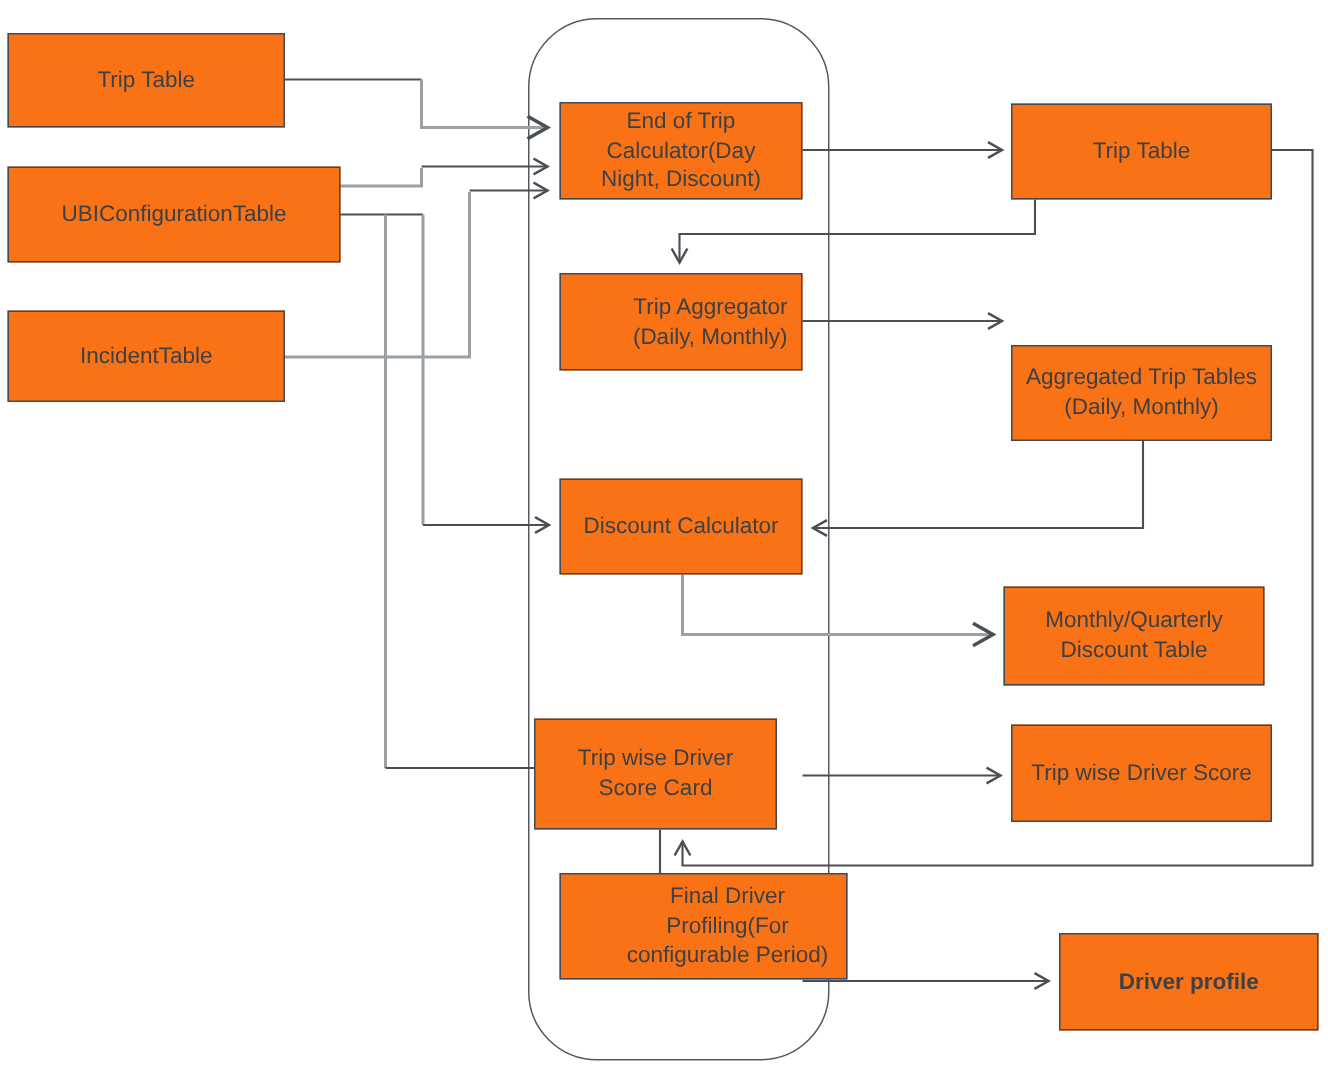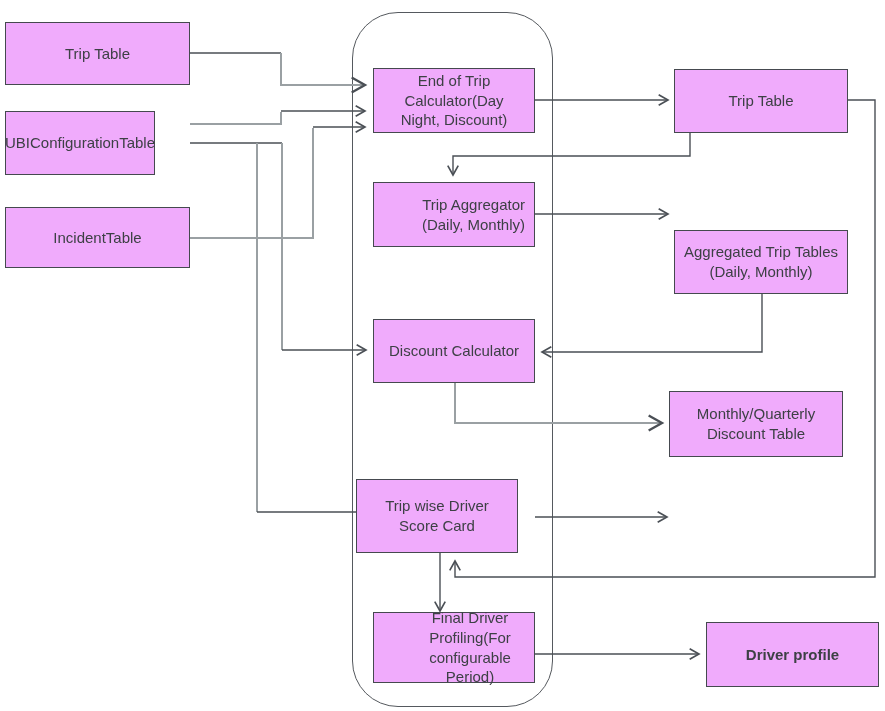--- a/index.html
+++ b/index.html
@@ -37,7 +37,7 @@
   .node{
     position:absolute;
     border:1.4px solid #45494f;
-    background:#f0abfc;
+    background:#f97316;
     display:flex;align-items:center;justify-content:center;
     text-align:center;
     font-size:15px;line-height:1.32;

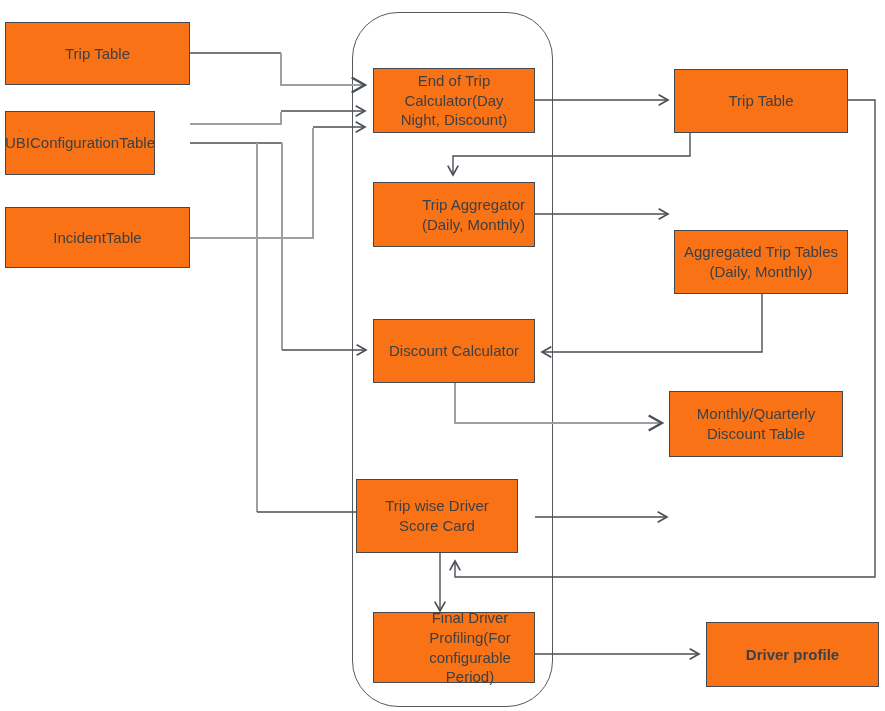--- a/index.html
+++ b/index.html
@@ -98,7 +98,7 @@
   <div class="node tightpad" style="left:5px;top:22px;width:185px;height:63px;">
     <span>Trip Table</span>
   </div>
-  <div class="node tightpad" style="left:5px;top:111px;width:150px;height:64px;">
+  <div class="node tightpad" style="left:5px;top:111px;width:222px;height:64px;">
     <span>UBIConfigurationTable</span>
   </div>
   <div class="node tightpad" style="left:5px;top:207px;width:185px;height:61px;">

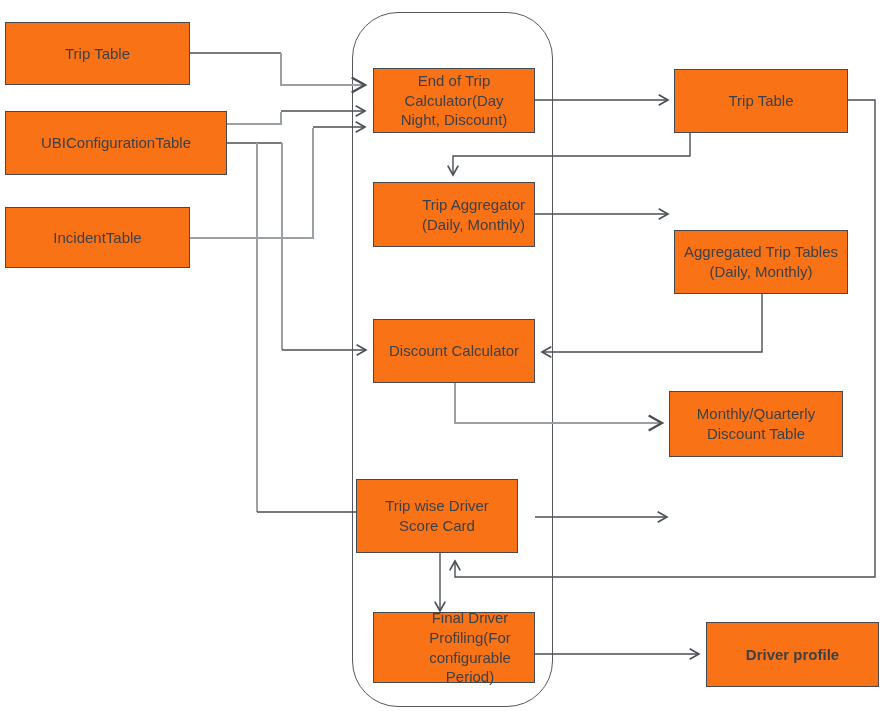--- a/index.html
+++ b/index.html
@@ -130,6 +130,9 @@
   <div class="node narrowpad" style="left:669px;top:391px;width:174px;height:66px;">
     <span>Monthly/Quarterly Discount Table</span>
   </div>
+  <div class="node tightpad" style="left:674px;top:483px;width:174px;height:65px;">
+    <span>Trip wise Driver Score</span>
+  </div>
   <div class="node narrowpad" style="left:706px;top:622px;width:173px;height:65px;font-weight:bold;">
     <span>Driver profile</span>
   </div>

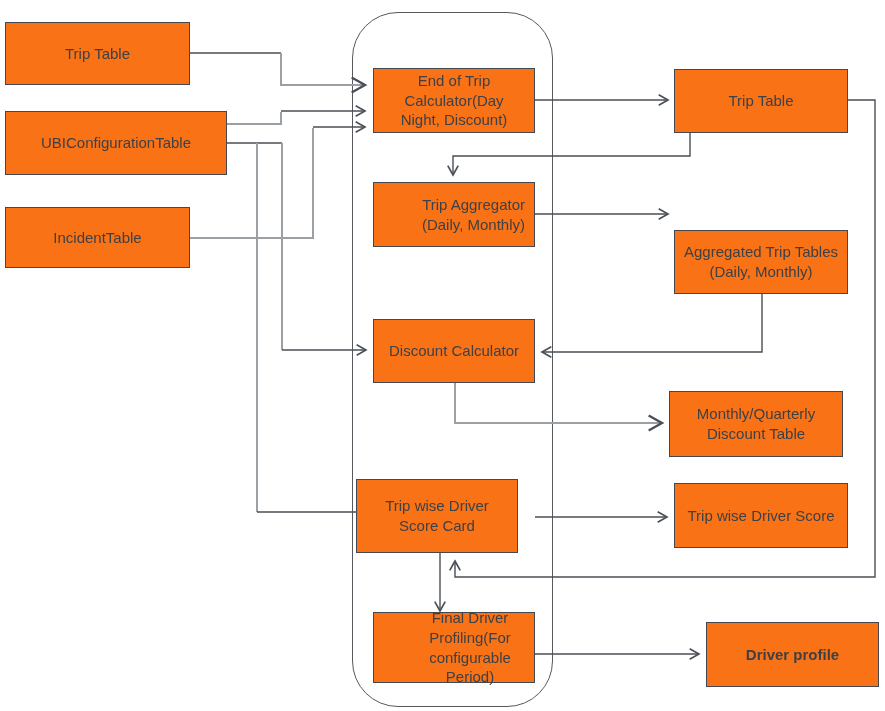--- a/index.html
+++ b/index.html
@@ -117,7 +117,7 @@
   <div class="node" style="left:356px;top:479px;width:162px;height:74px;align-items:center;">
     <span>Trip wise Driver Score Card</span>
   </div>
-  <div class="node tightpad" style="left:373px;top:612px;width:162px;height:71px;padding-left:35px;">
+  <div class="node tightpad" style="left:373px;top:582px;width:192px;height:71px;padding-left:35px;">
     <span>Final Driver Profiling(For configurable Period)</span>
   </div>
 

